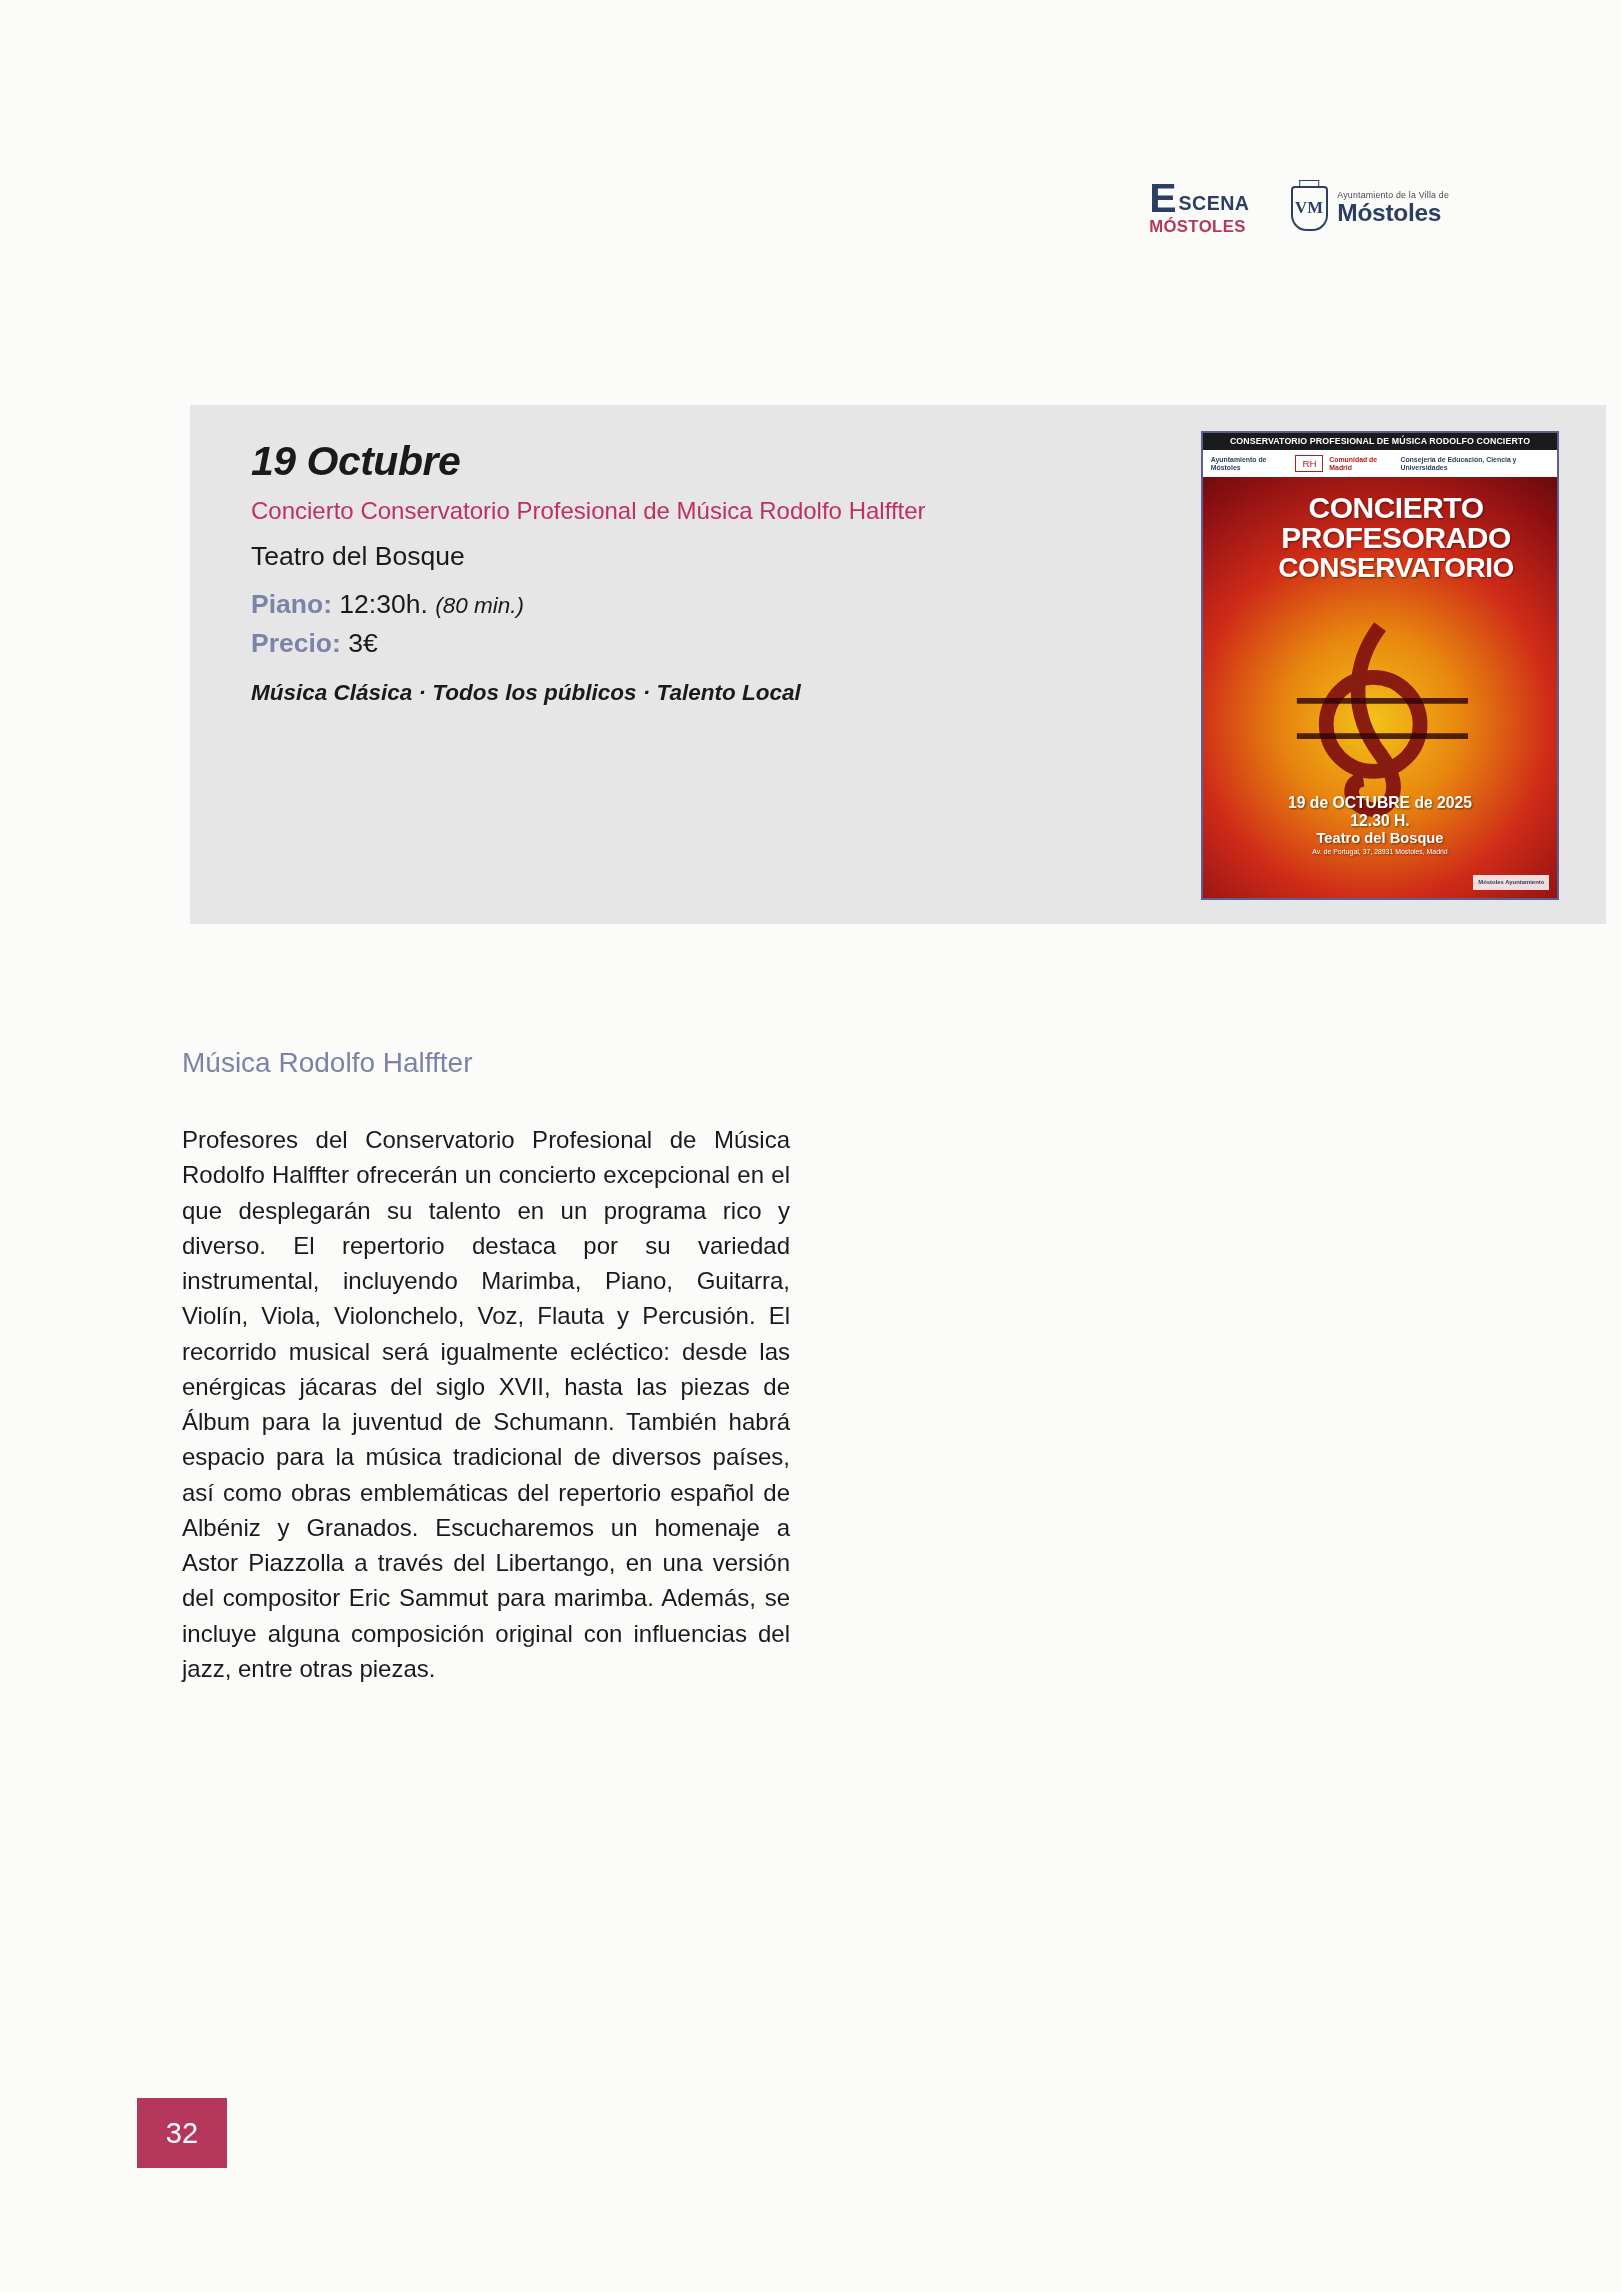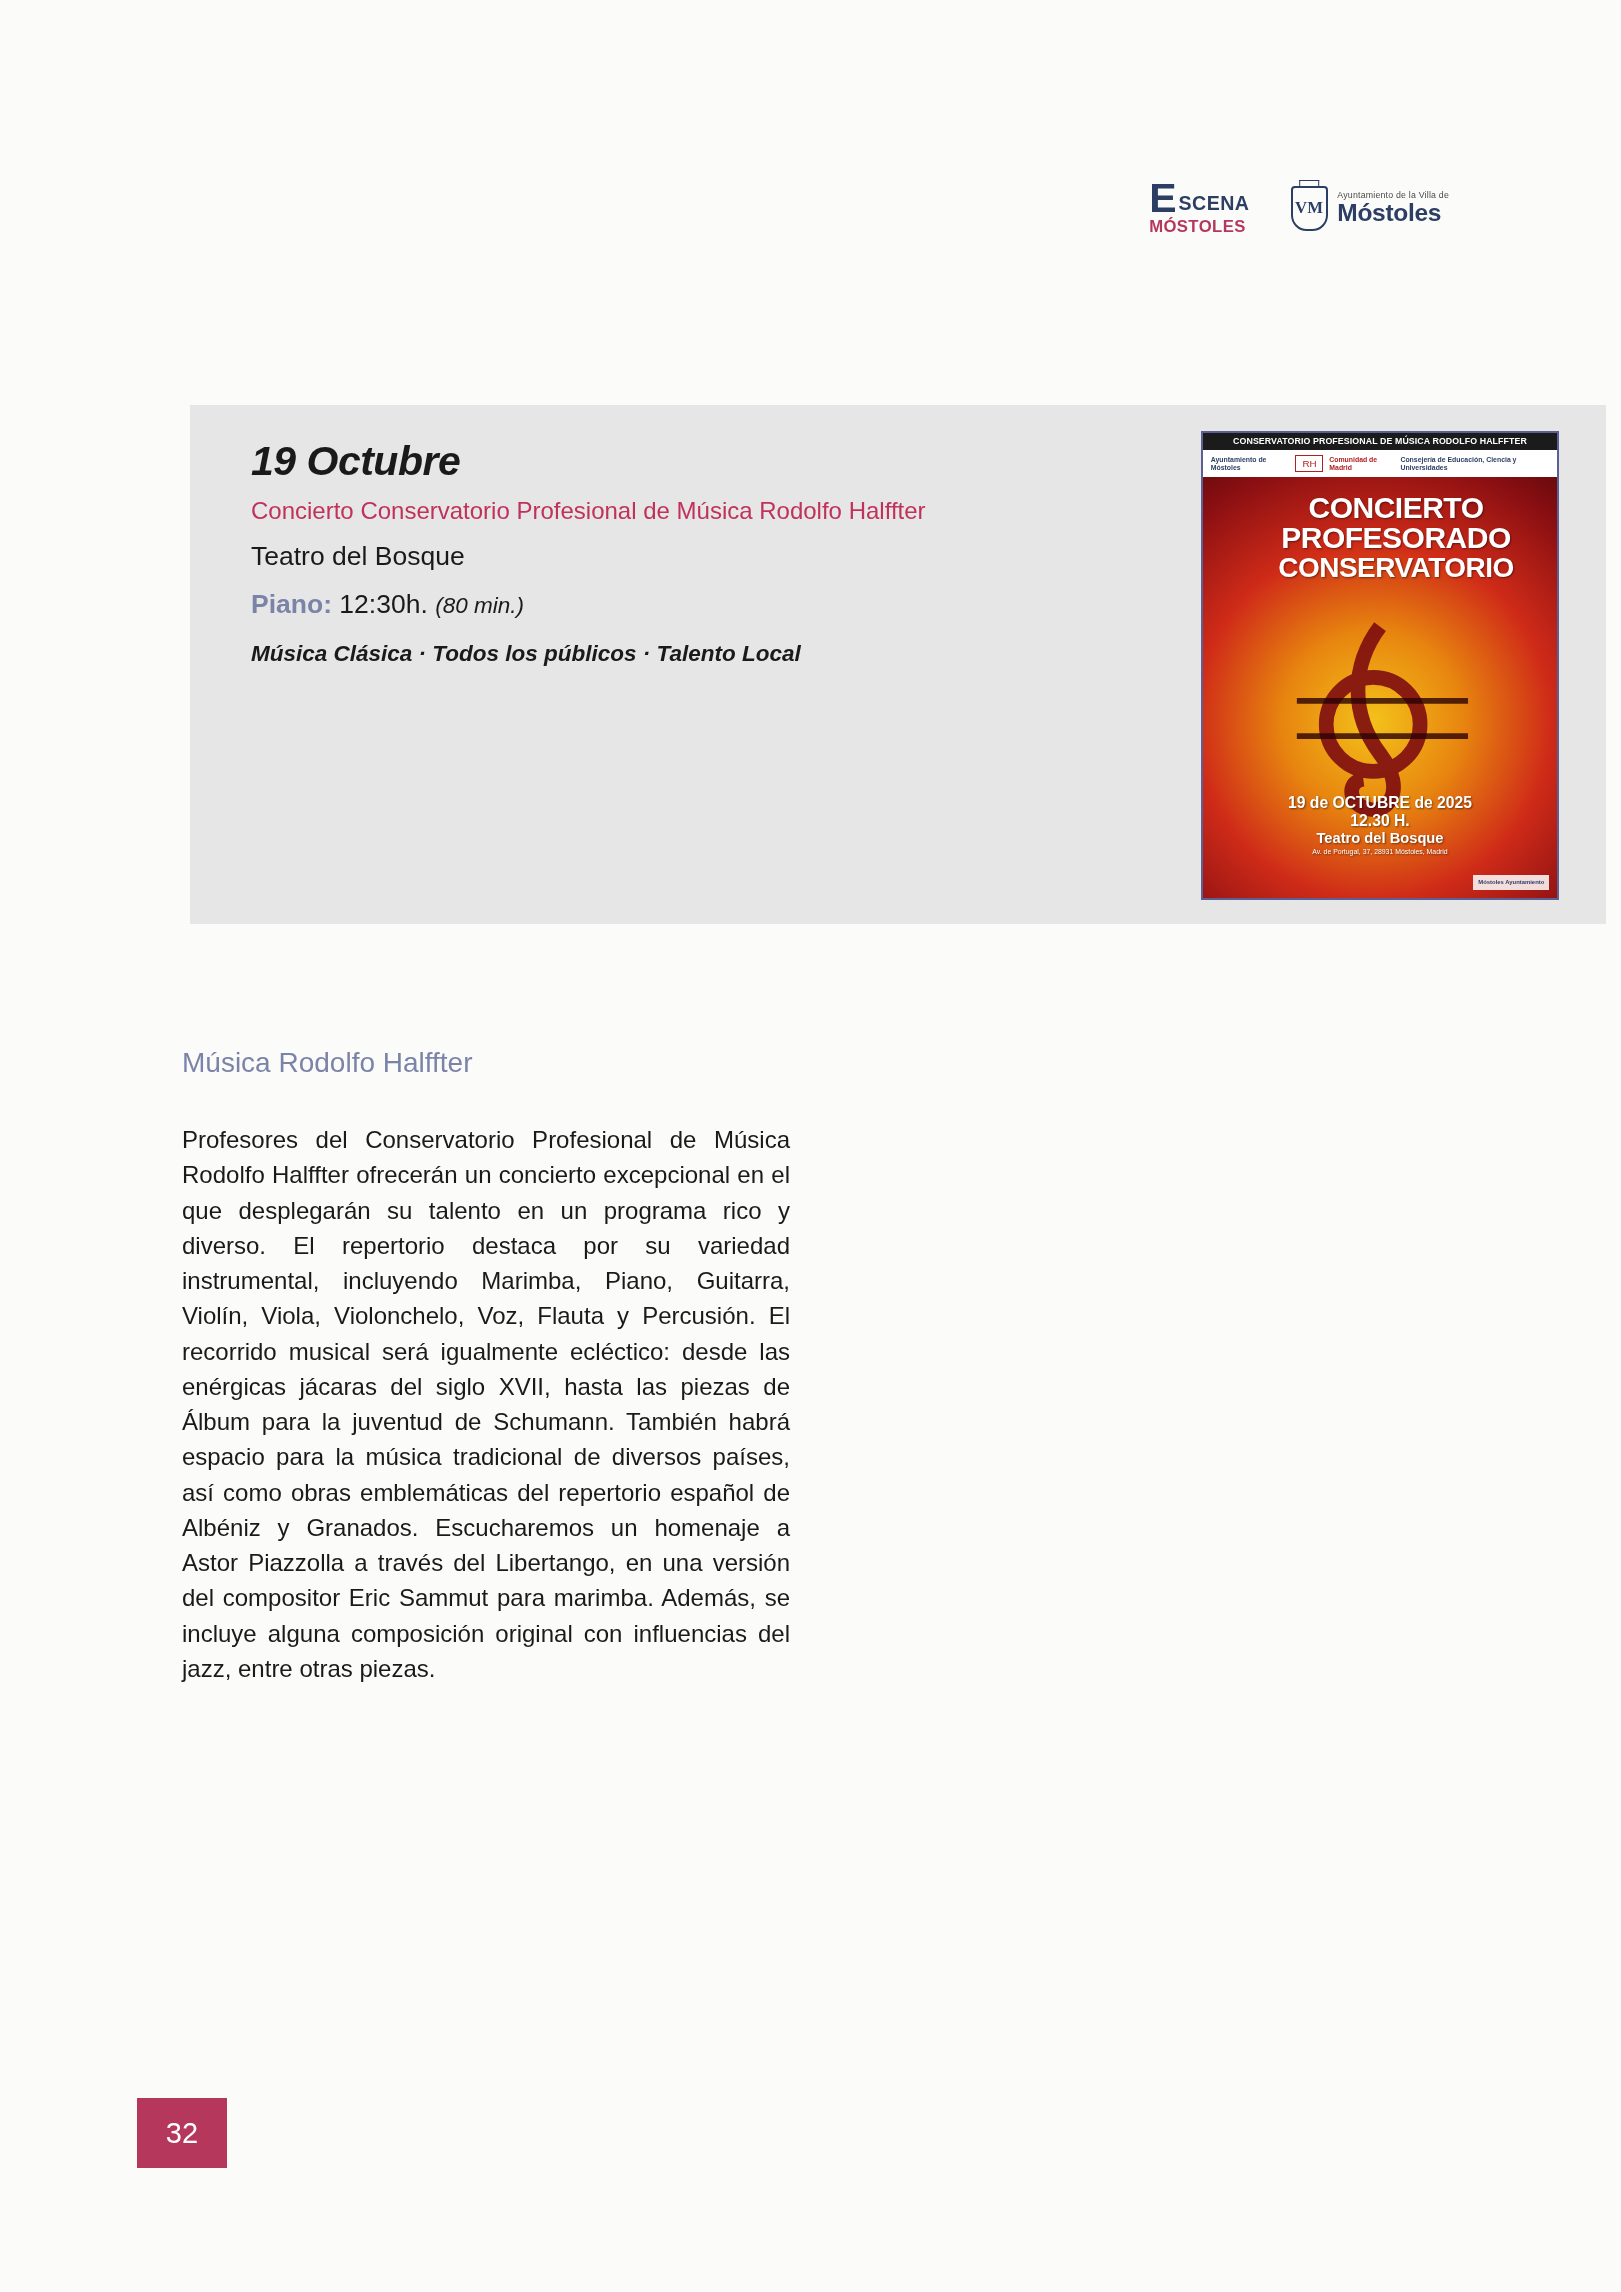--- a/index.html
+++ b/index.html
@@ -344,7 +344,7 @@
     </div>
 
     <div class="poster">
-      <div class="poster-topbar">CONSERVATORIO PROFESIONAL DE MÚSICA RODOLFO HALFFTER</div>
+      <div class="poster-topbar">CONSERVATORIO PROFESIONAL DE MÚSICA RODOLFO CONCIERTO</div>
       <div class="poster-logos">
         <span class="pl">Ayuntamiento de Móstoles</span>
         <span class="plbox">RH</span>

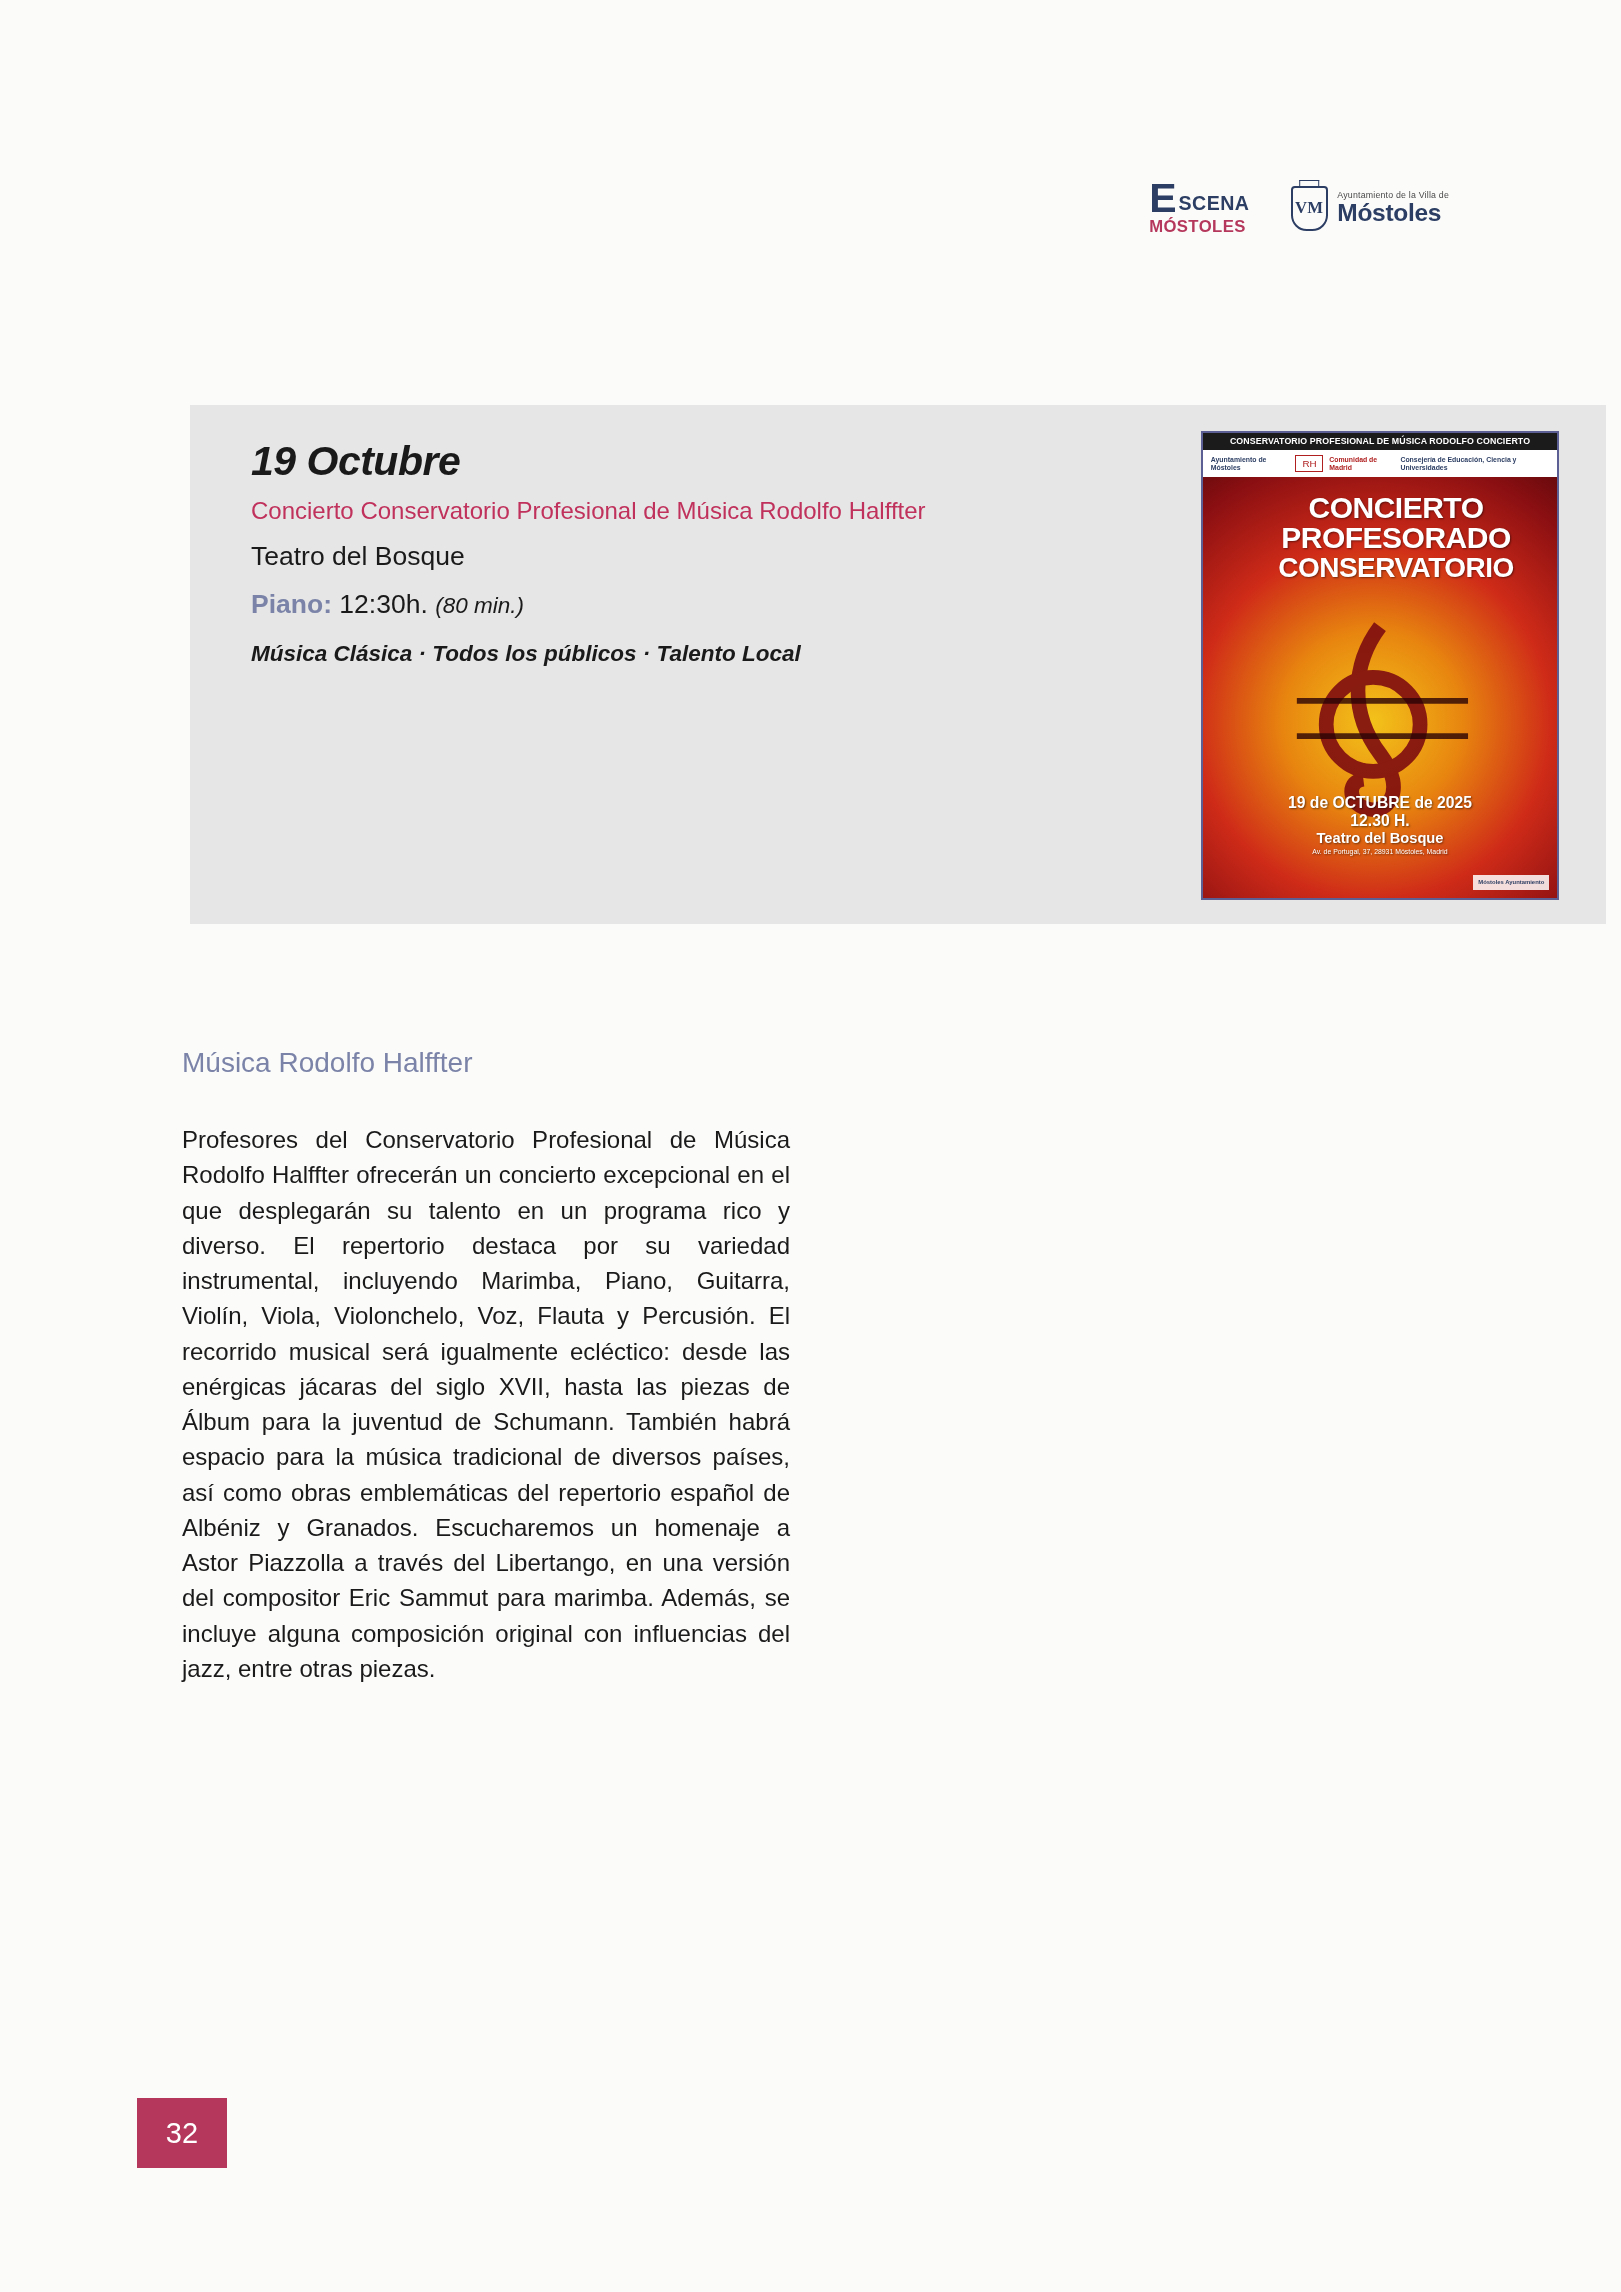--- a/index.html
+++ b/index.html
@@ -339,6 +339,10 @@
         <span class="lbl">Piano:</span>
         <span>12:30h.</span>
         <span class="dur">(80 min.)</span>
+      </p>
+      <p class="event-meta">
+        <span class="lbl">Precio:</span>
+        <span>3€</span>
       </p>
       <p class="event-tags">Música Clásica · Todos los públicos · Talento Local</p>
     </div>

